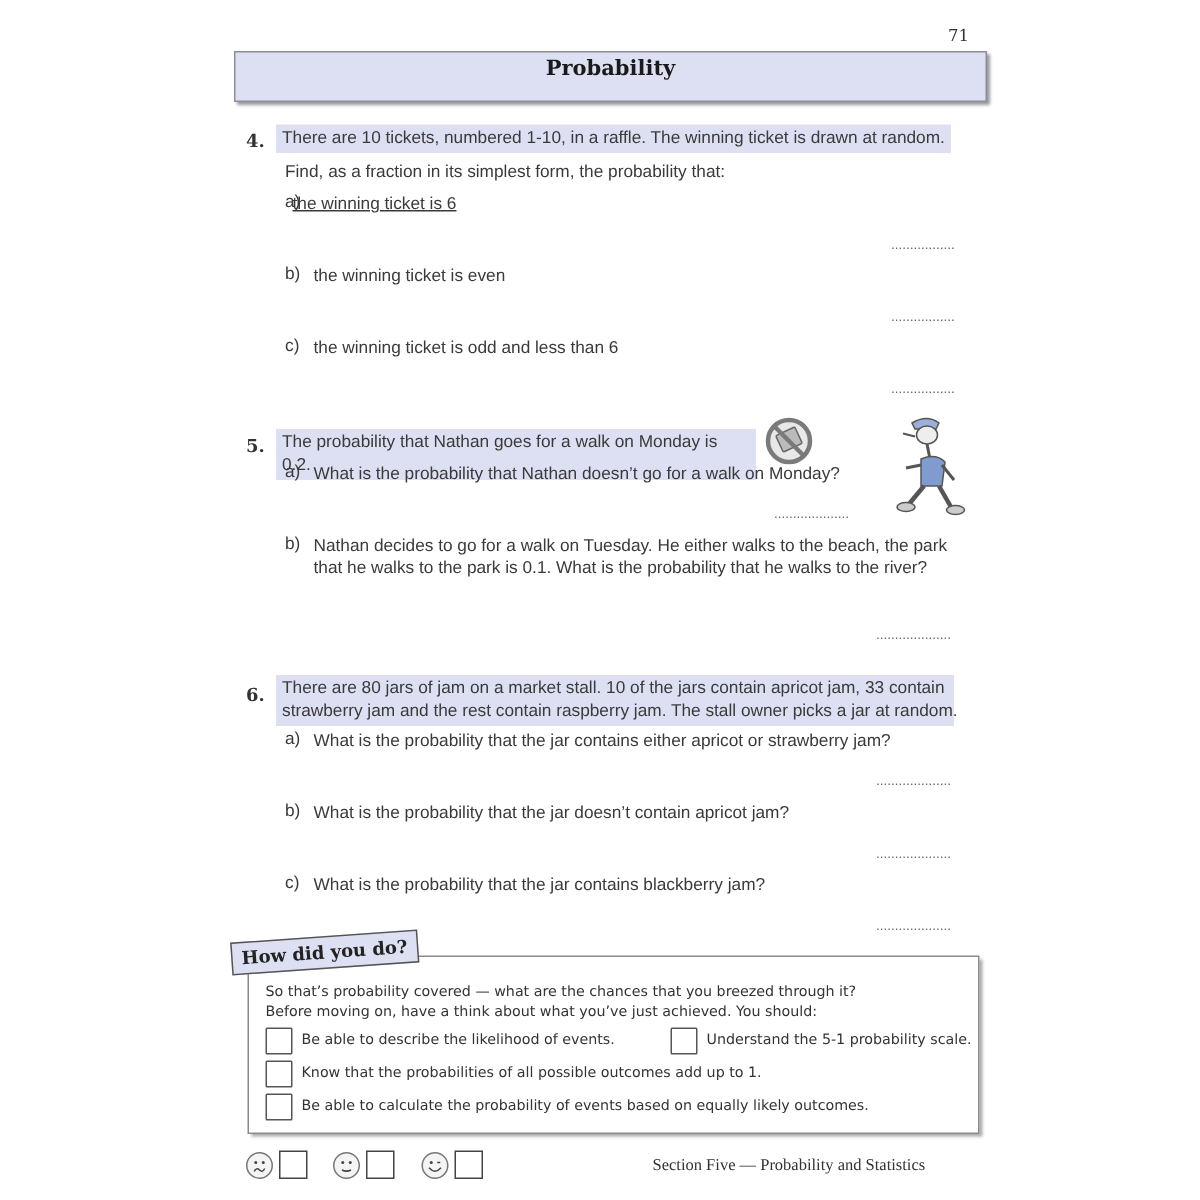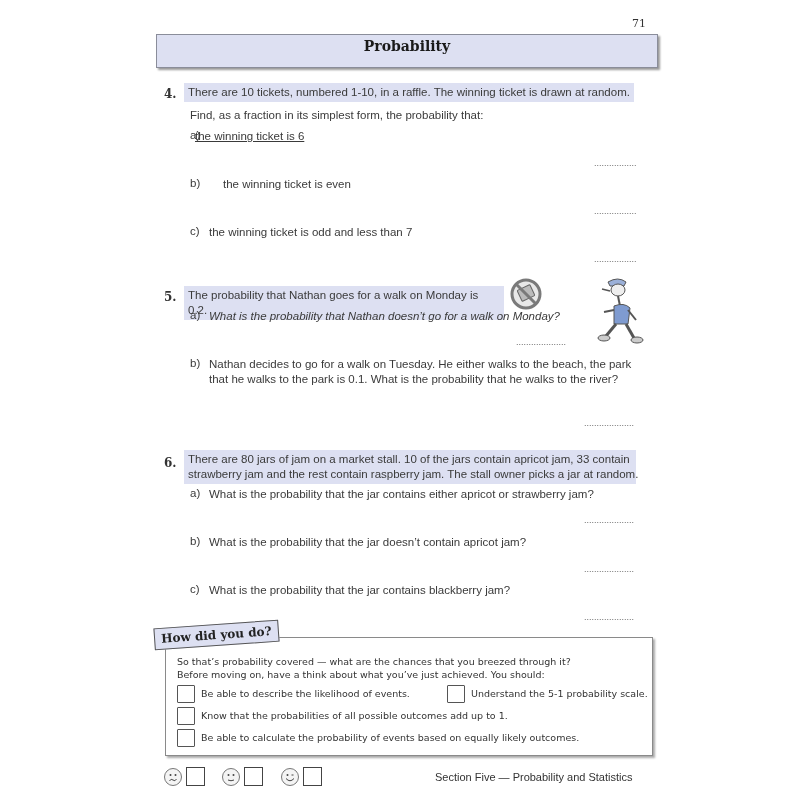--- a/index.html
+++ b/index.html
@@ -49,7 +49,7 @@
   <div class="answer-dots" style="left:594px; top:158px;">.................</div>
 
   <div class="part-letter" style="left:190px; top:177px;">b)</div>
-  <div class="part-text" style="left:223px; top:177px;">the winning ticket is even</div>
+  <div class="part-text" style="left:209px; top:177px;">the winning ticket is even</div>
   <div class="answer-dots" style="left:594px; top:206px;">.................</div>
 
   <div class="part-letter" style="left:190px; top:225px;">c)</div>

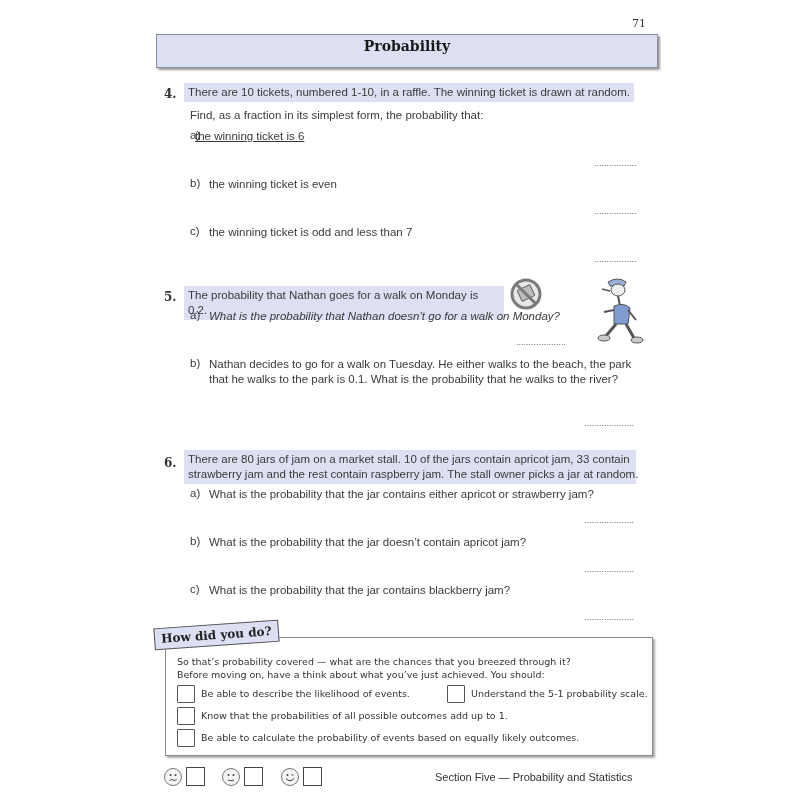--- a/index.html
+++ b/index.html
@@ -53,7 +53,7 @@
   <div class="answer-dots" style="left:594px; top:206px;">.................</div>
 
   <div class="part-letter" style="left:190px; top:225px;">c)</div>
-  <div class="part-text" style="left:209px; top:225px;">the winning ticket is odd and less than 7</div>
+  <div class="part-text" style="left:209px; top:225px;">the winning ticket is odd and less than 6</div>
   <div class="answer-dots" style="left:594px; top:254px;">.................</div>
 </div>
 

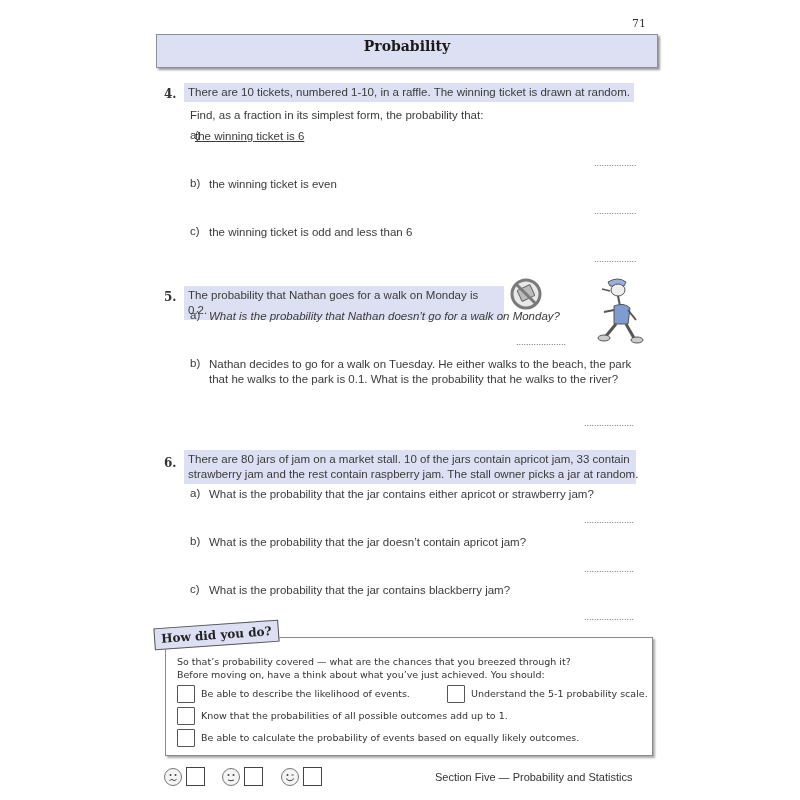--- a/index.html
+++ b/index.html
@@ -86,7 +86,7 @@
   </div>
 
   <div class="part-letter" style="left:190px; top:309px;">a)</div>
-  <div class="part-text" style="left:209px; top:309px;font-style:italic;">What is the probability that Nathan doesn’t go for a walk on Monday?</div>
+  <div class="part-text" style="left:209px; top:309px;">What is the probability that Nathan doesn’t go for a walk on Monday?</div>
   <div class="answer-dots" style="left:516px; top:337px;">....................</div>
 
   <div class="part-letter" style="left:190px; top:357px;">b)</div>

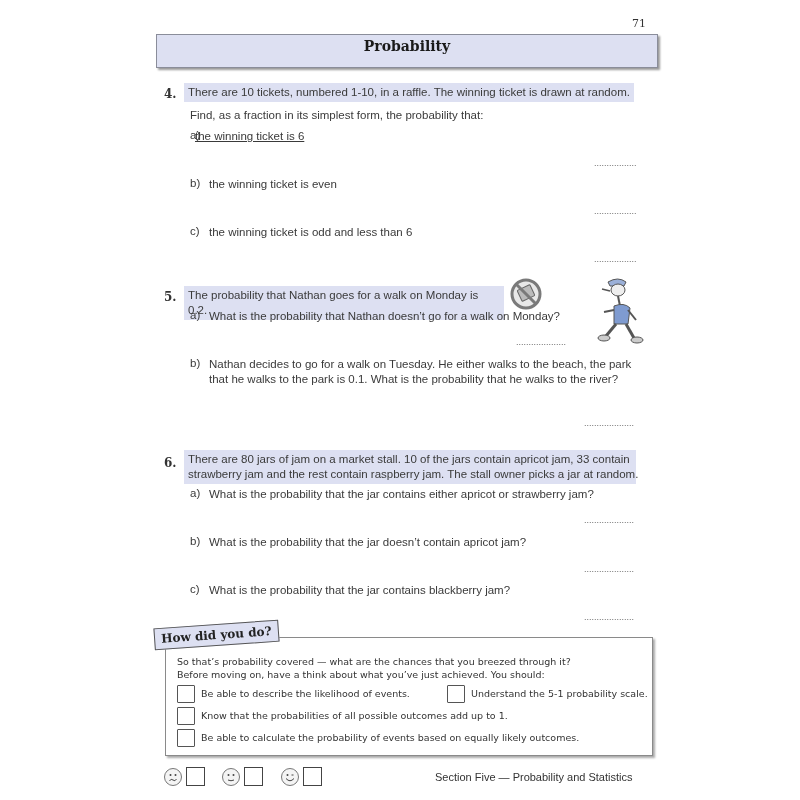--- a/index.html
+++ b/index.html
@@ -28,7 +28,7 @@
 
   .face { position: absolute; width: 16px; height: 16px; border: 1px solid #777; border-radius: 50%; background: #f4f4f4; }
   .rate-box { position: absolute; width: 17px; height: 17px; border: 1px solid #444; background: #fff; }
-  .footer-text { position: absolute; left: 435px; top: 771px; font-family: Liberation Sans, sans-serif; font-size: 11px; color: #333; text-align: center; }
+  .footer-text { position: absolute; left: 435px; top: 771px; font-family: Liberation Serif, serif; font-size: 11px; color: #333; text-align: center; }
 </style>
 </head>
 <body>

